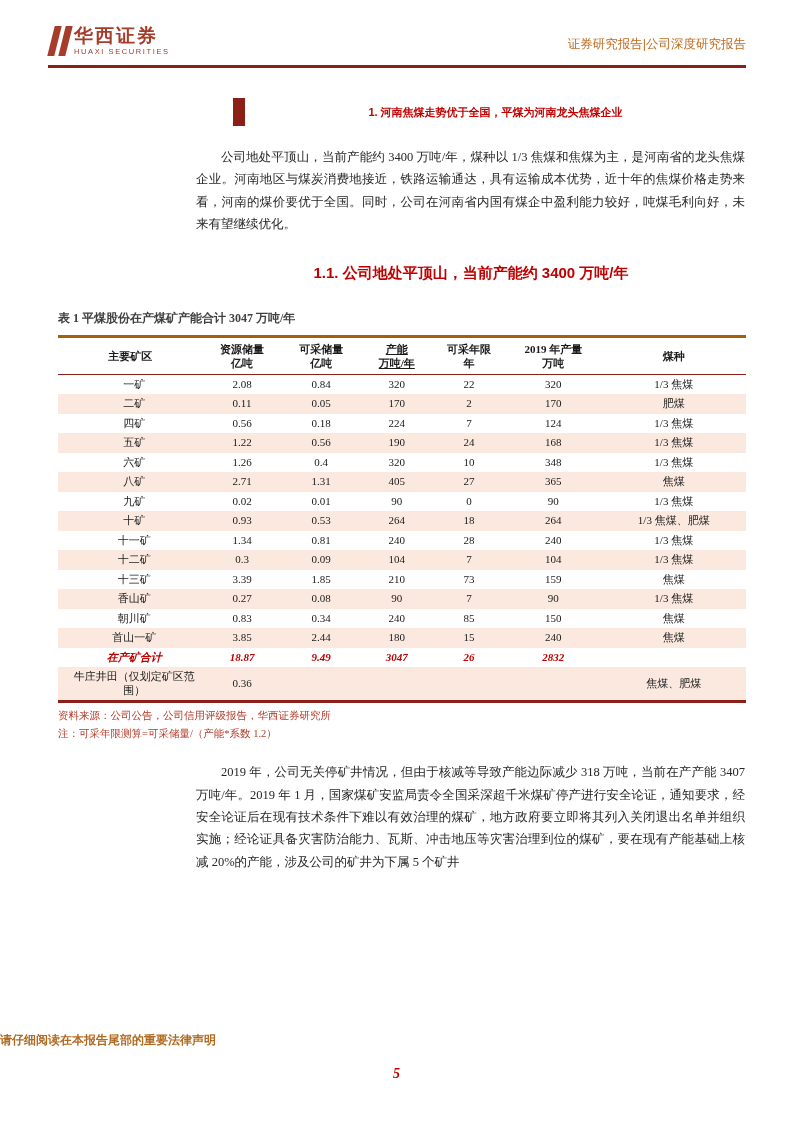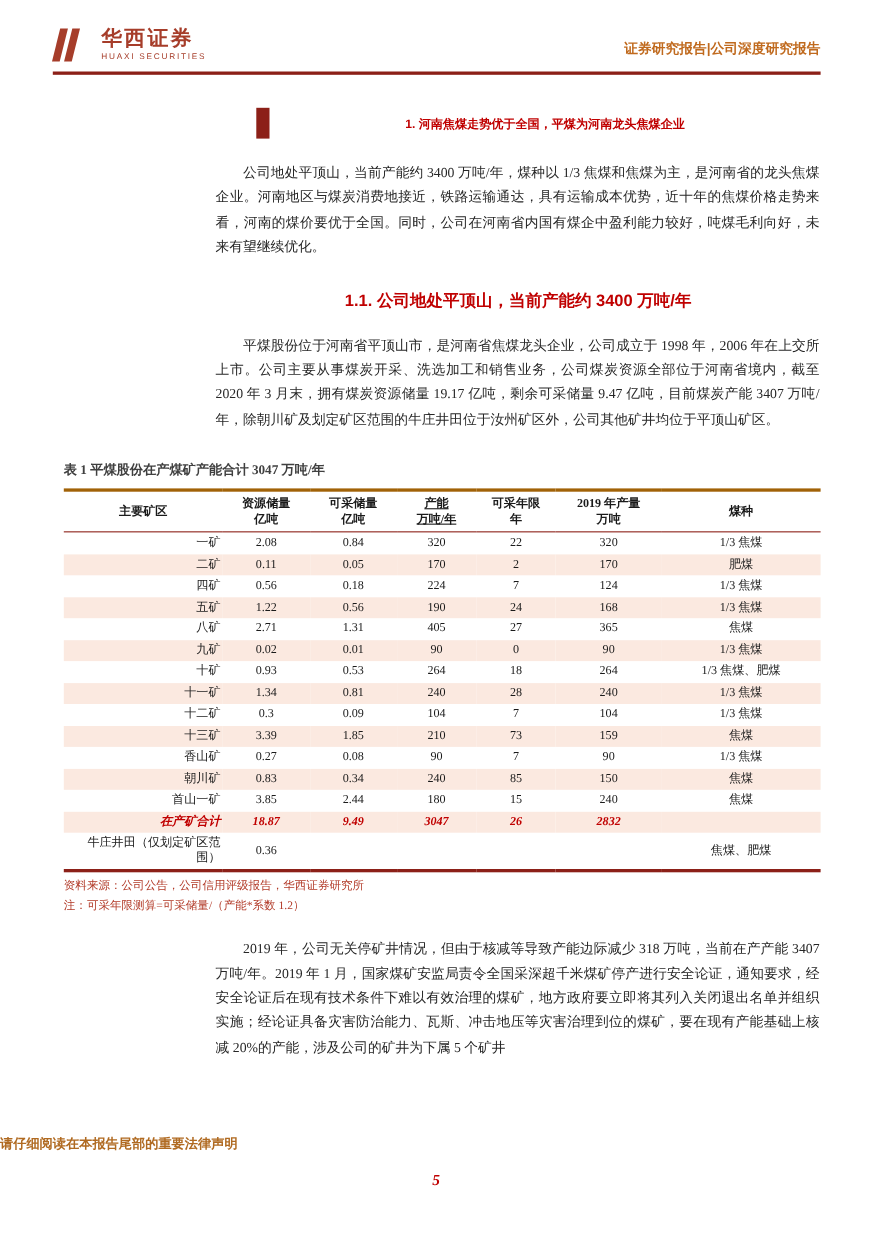--- a/index.html
+++ b/index.html
@@ -19,7 +19,7 @@
     align-items: flex-end;
     padding: 26px 47px 0 48px;
   }
-  .logo { display: flex; align-items: center; gap: 20px; }
+  .logo { display: flex; align-items: center; gap: 2px; }
   .logo-mark { display: flex; gap: 4px; padding: 0 3px; }
   .logo-mark i {
     display: block; width: 7px; height: 30px;

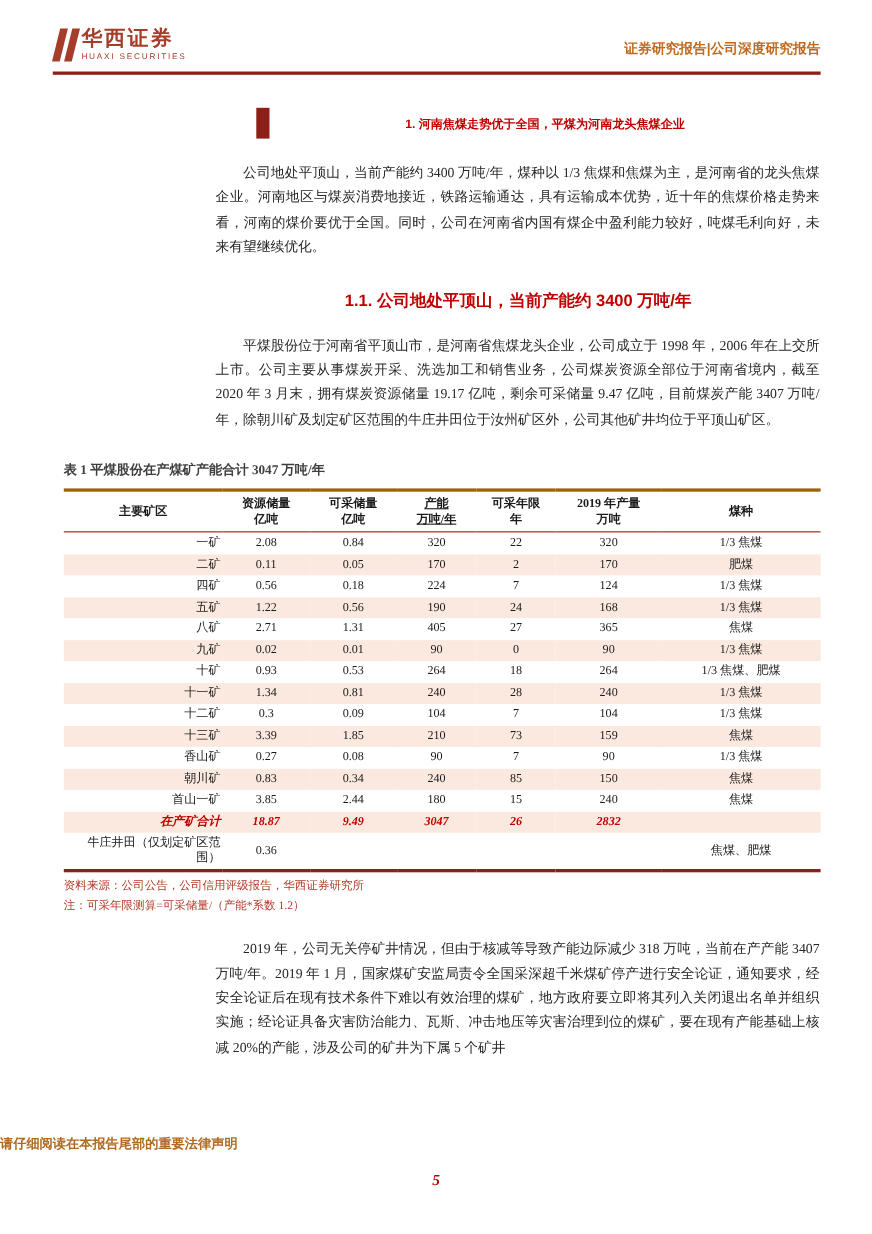--- a/index.html
+++ b/index.html
@@ -36,7 +36,7 @@
   }
   .report-type {
     font-family: "Liberation Sans", sans-serif;
-    font-size: 12.5px; font-weight: bold; color: #C06A1E;
+    font-size: 12.5px; font-weight: normal; color: #C06A1E;
     padding-bottom: 3px;
   }
   .header-rule { margin: 9px 47px 0 48px; height: 3px; background: #8C2018; }

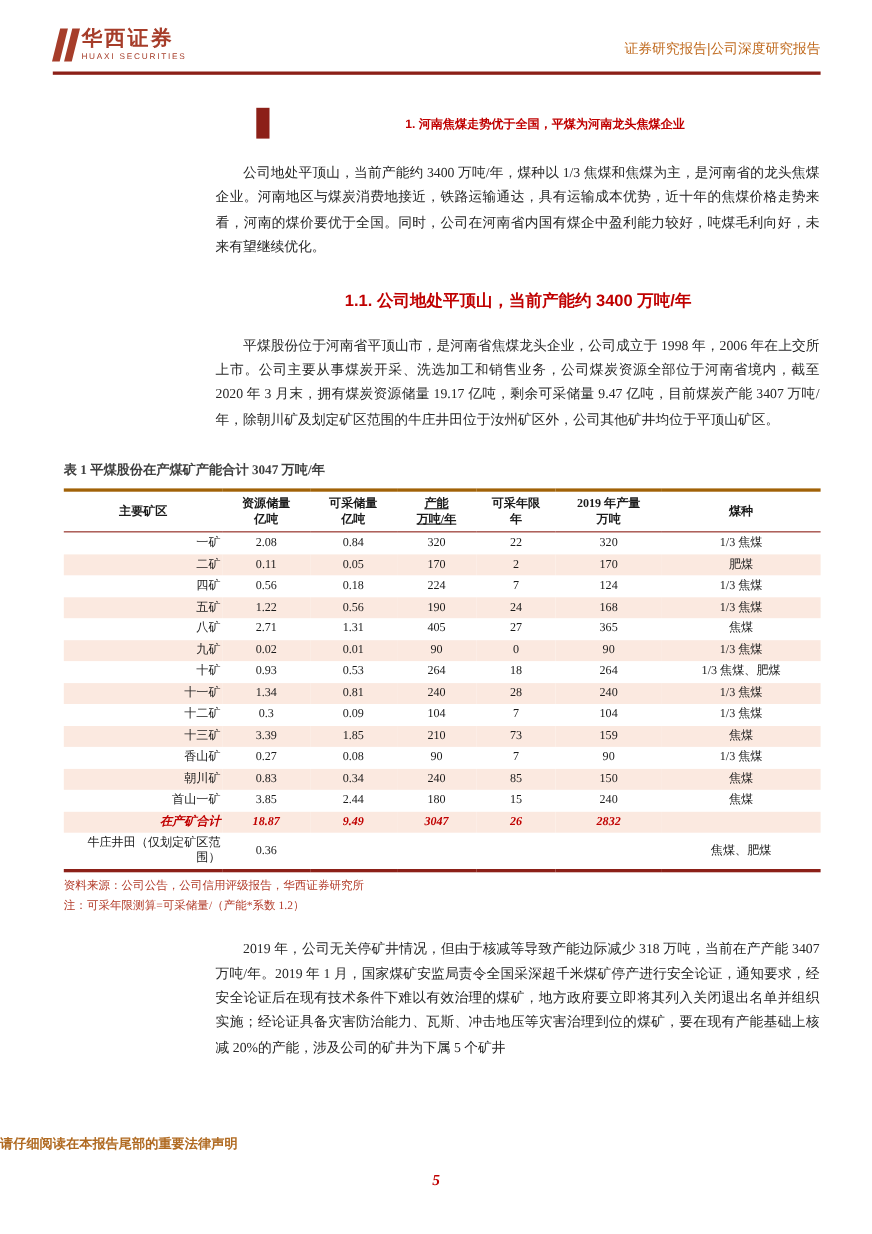--- a/index.html
+++ b/index.html
@@ -147,7 +147,6 @@
 
   <div class="h2-text">1.1. 公司地处平顶山，当前产能约 3400 万吨/年</div>
 
-  <p class="para">平煤股份位于河南省平顶山市，是河南省焦煤龙头企业，公司成立于 1998 年，2006 年在上交所上市。公司主要从事煤炭开采、洗选加工和销售业务，公司煤炭资源全部位于河南省境内，截至 2020 年 3 月末，拥有煤炭资源储量 19.17 亿吨，剩余可采储量 9.47 亿吨，目前煤炭产能 3407 万吨/年，除朝川矿及划定矿区范围的牛庄井田位于汝州矿区外，公司其他矿井均位于平顶山矿区。</p>
 
   <div class="table-caption">表 1 平煤股份在产煤矿产能合计 3047 万吨/年</div>
 

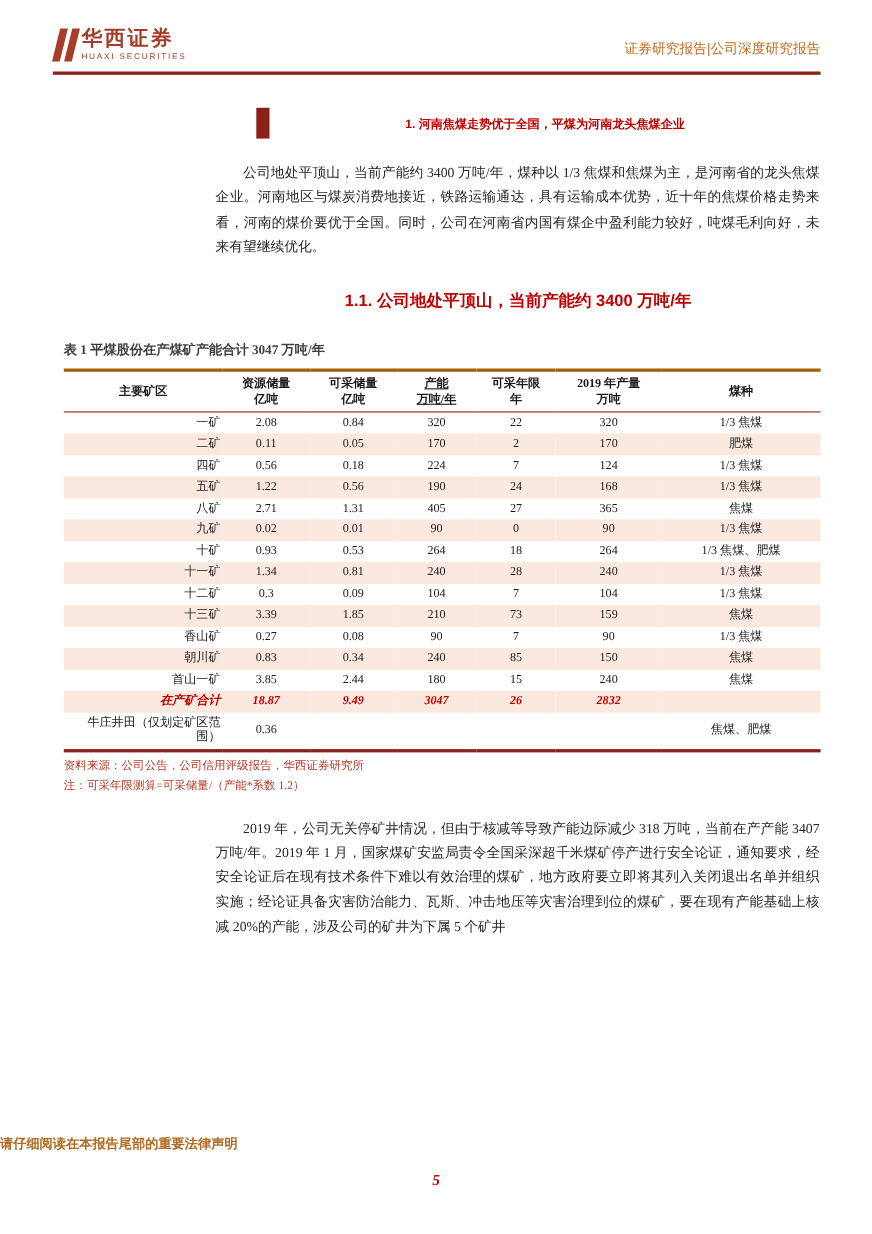--- a/index.html
+++ b/index.html
@@ -95,7 +95,7 @@
   .mine-table td {
     text-align: center; padding: 3px 2px; line-height: 13.5px;
   }
-  .mine-table td:first-child { text-align: right; padding-left: 10px; }
+  .mine-table td:first-child { text-align: center; padding-left: 10px; }
   .mine-table tbody tr:nth-child(even) { background: #FBE9E0; }
   .mine-table tr.total-row td {
     color: #C00000; font-weight: bold; font-style: italic;

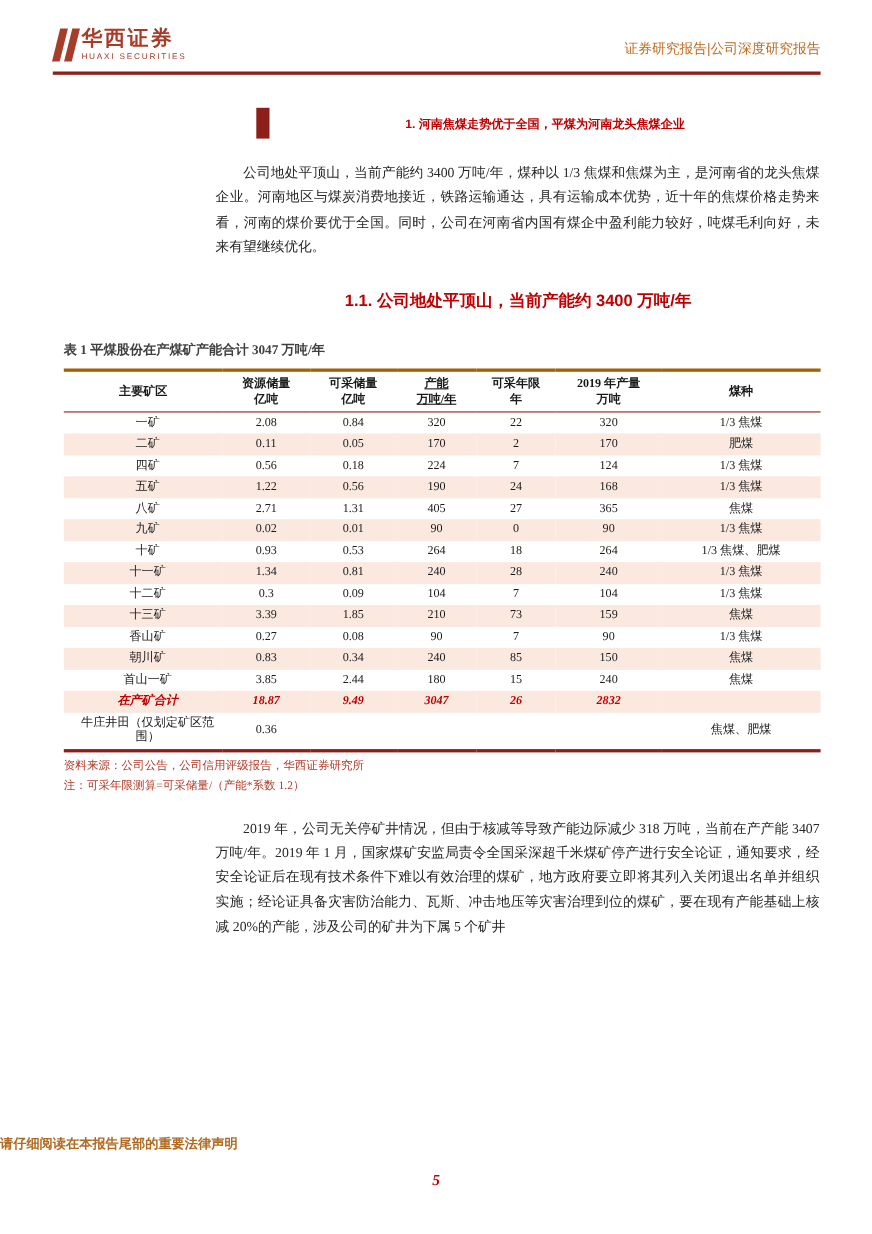--- a/index.html
+++ b/index.html
@@ -219,6 +219,15 @@
           <td>1/3 焦煤</td>
         </tr>
         <tr>
+          <td>六矿</td>
+          <td>1.26</td>
+          <td>0.4</td>
+          <td>320</td>
+          <td>10</td>
+          <td>348</td>
+          <td>1/3 焦煤</td>
+        </tr>
+        <tr>
           <td>八矿</td>
           <td>2.71</td>
           <td>1.31</td>

